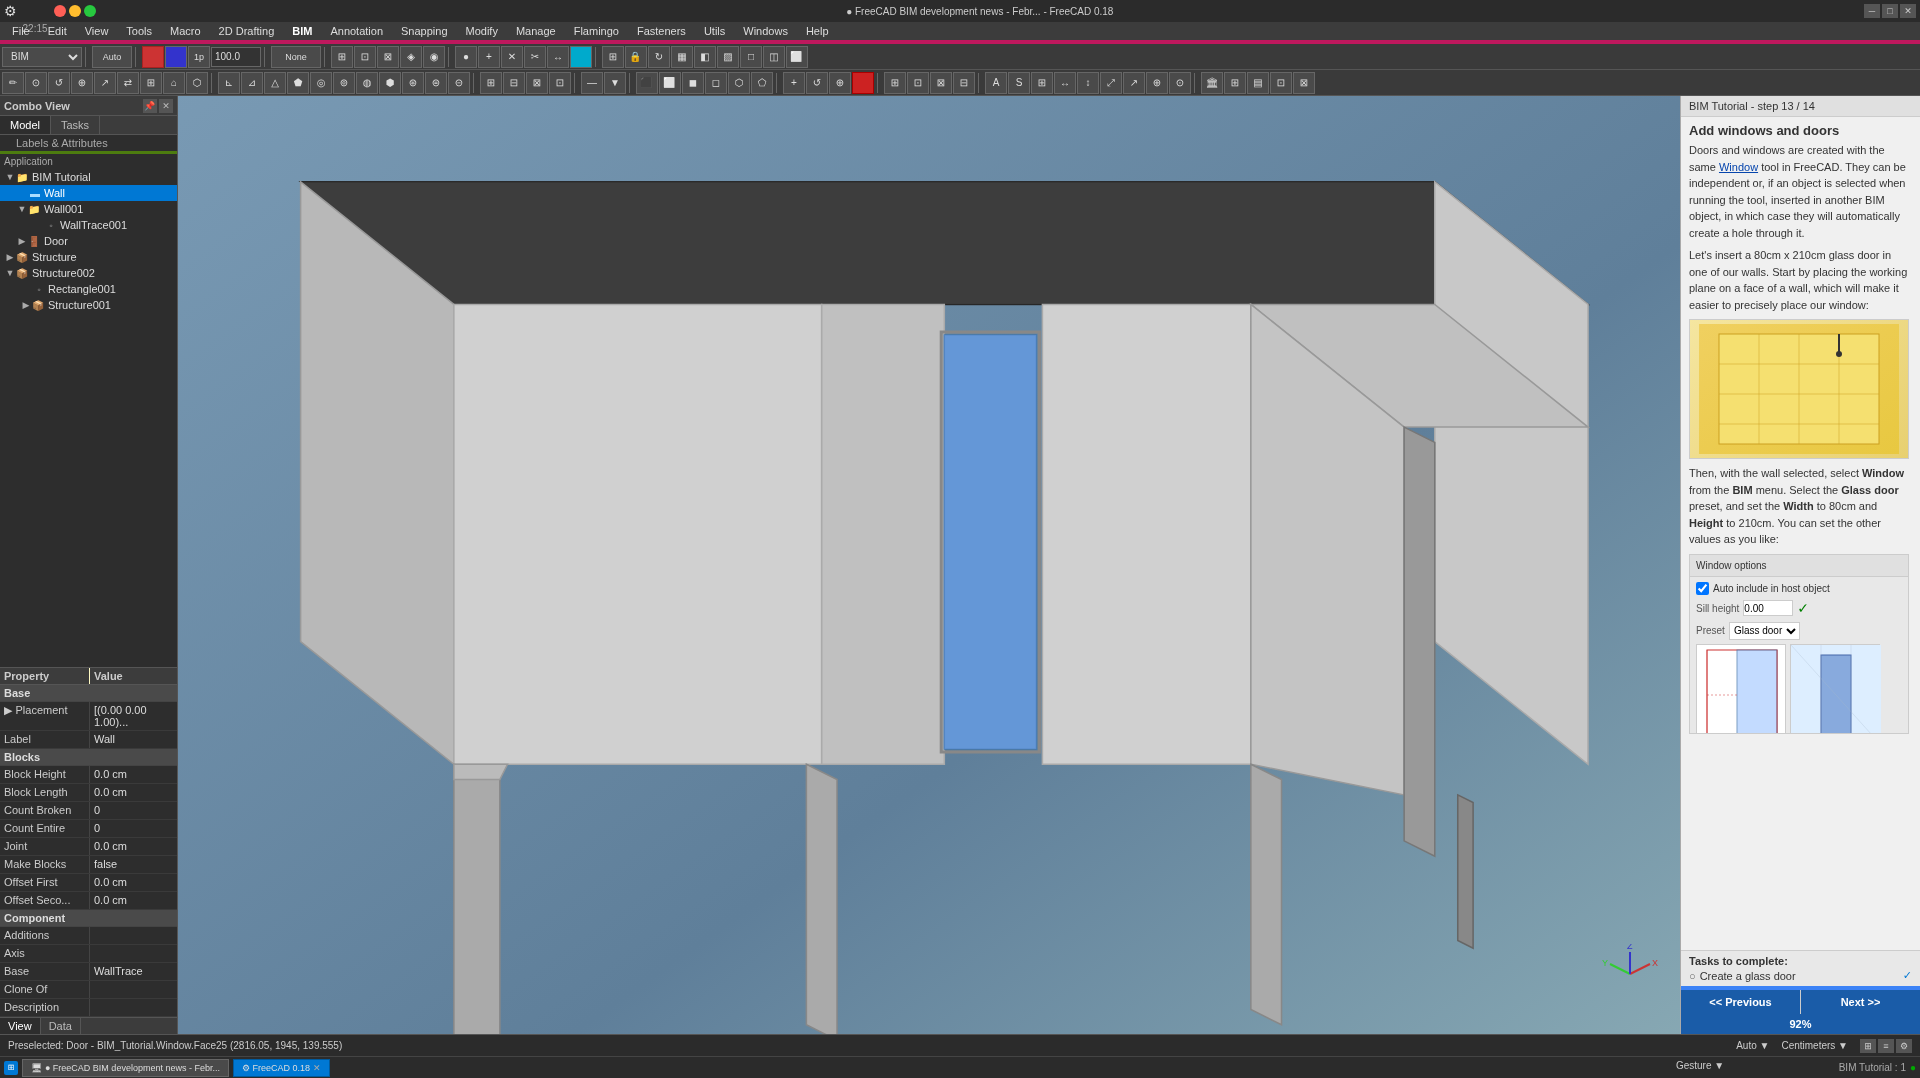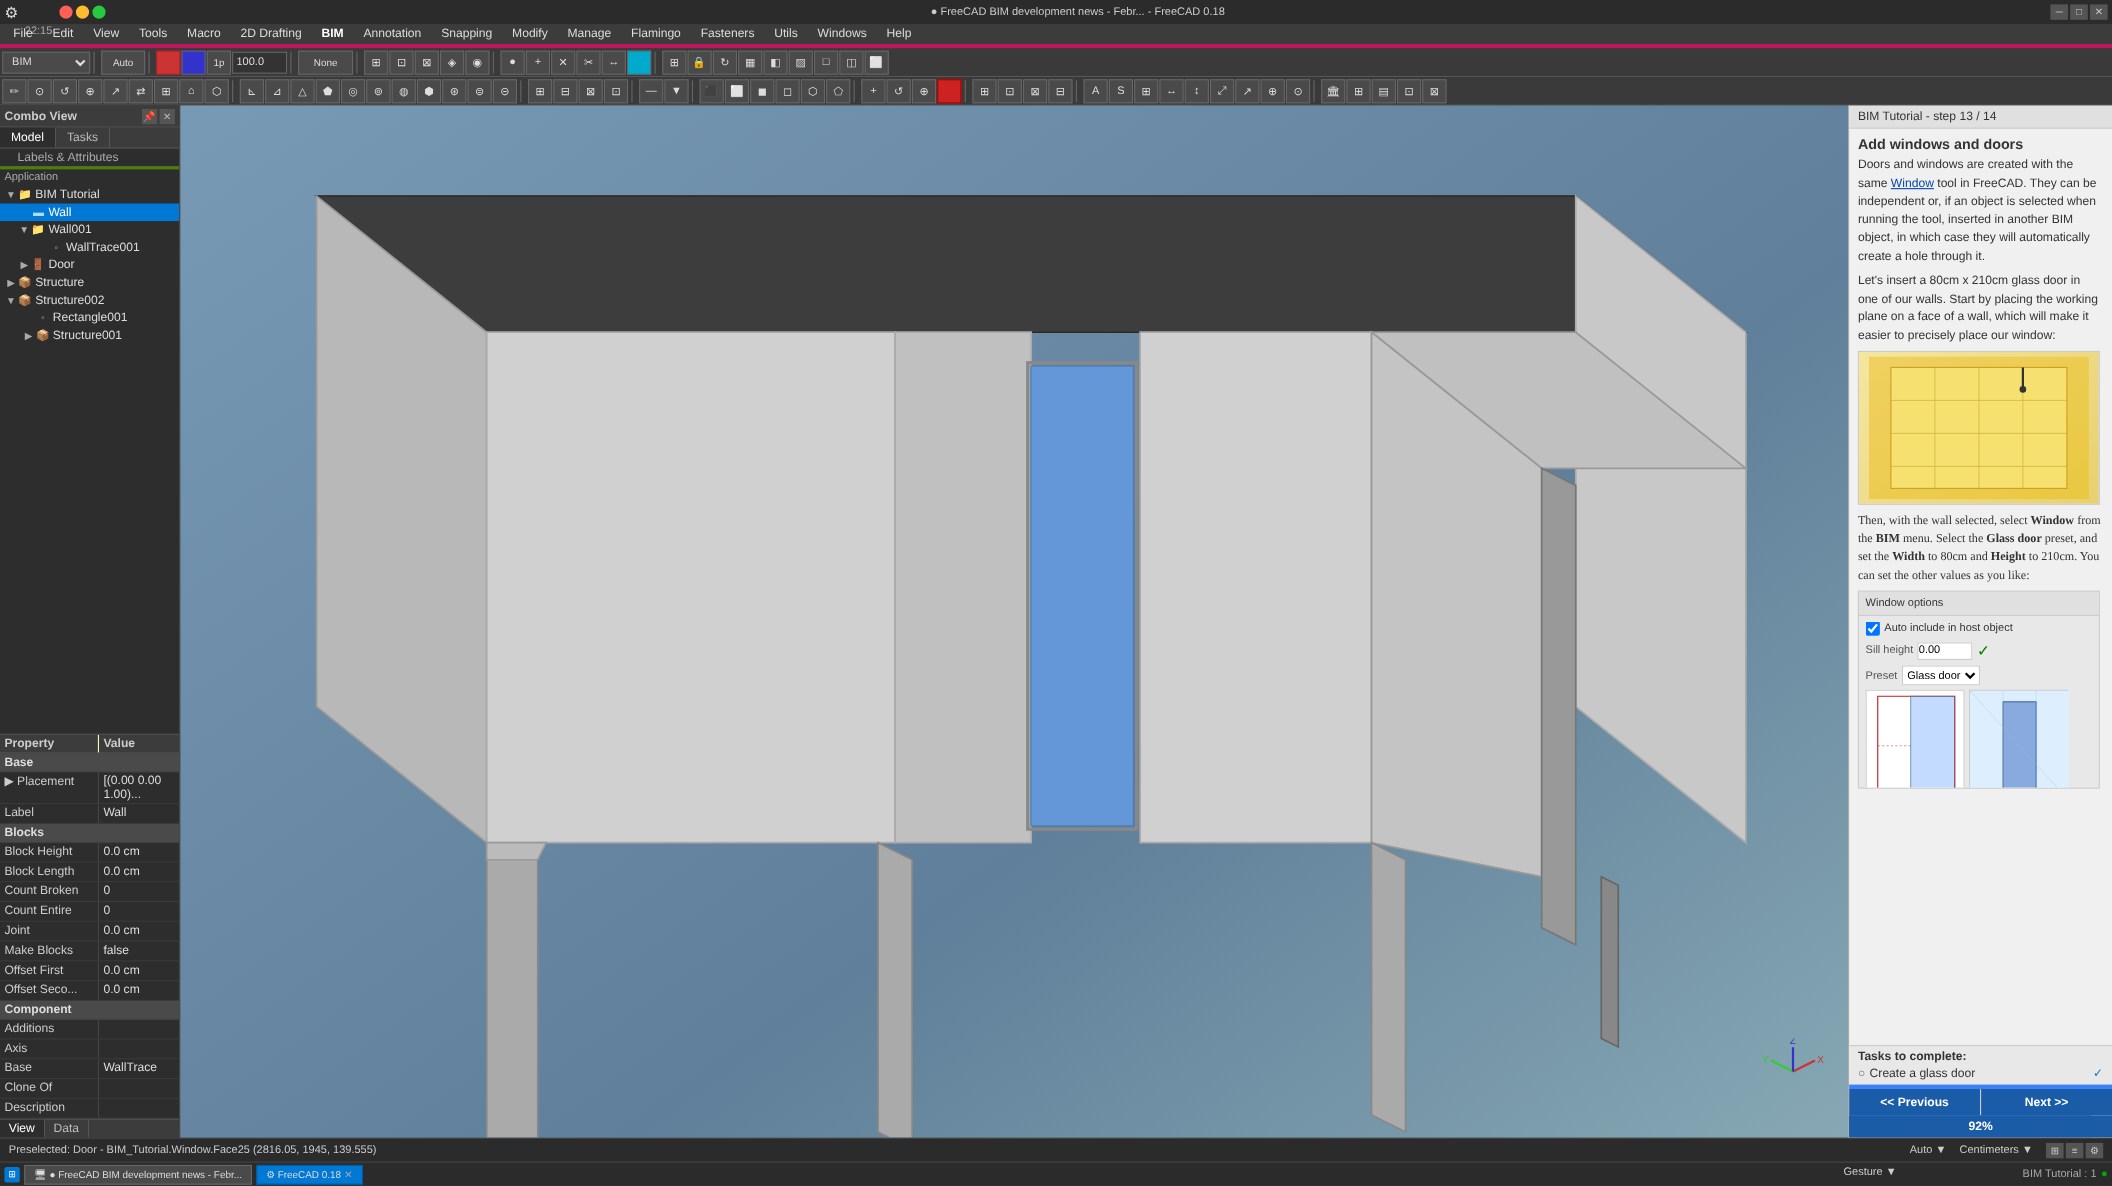--- a/index.html
+++ b/index.html
@@ -67,7 +67,7 @@
 
     
     #left-panel {
-      width: 164px;
+      width: 178px;
       background: #2d2d2d;
       border-right: 1px solid #555;
       display: flex;

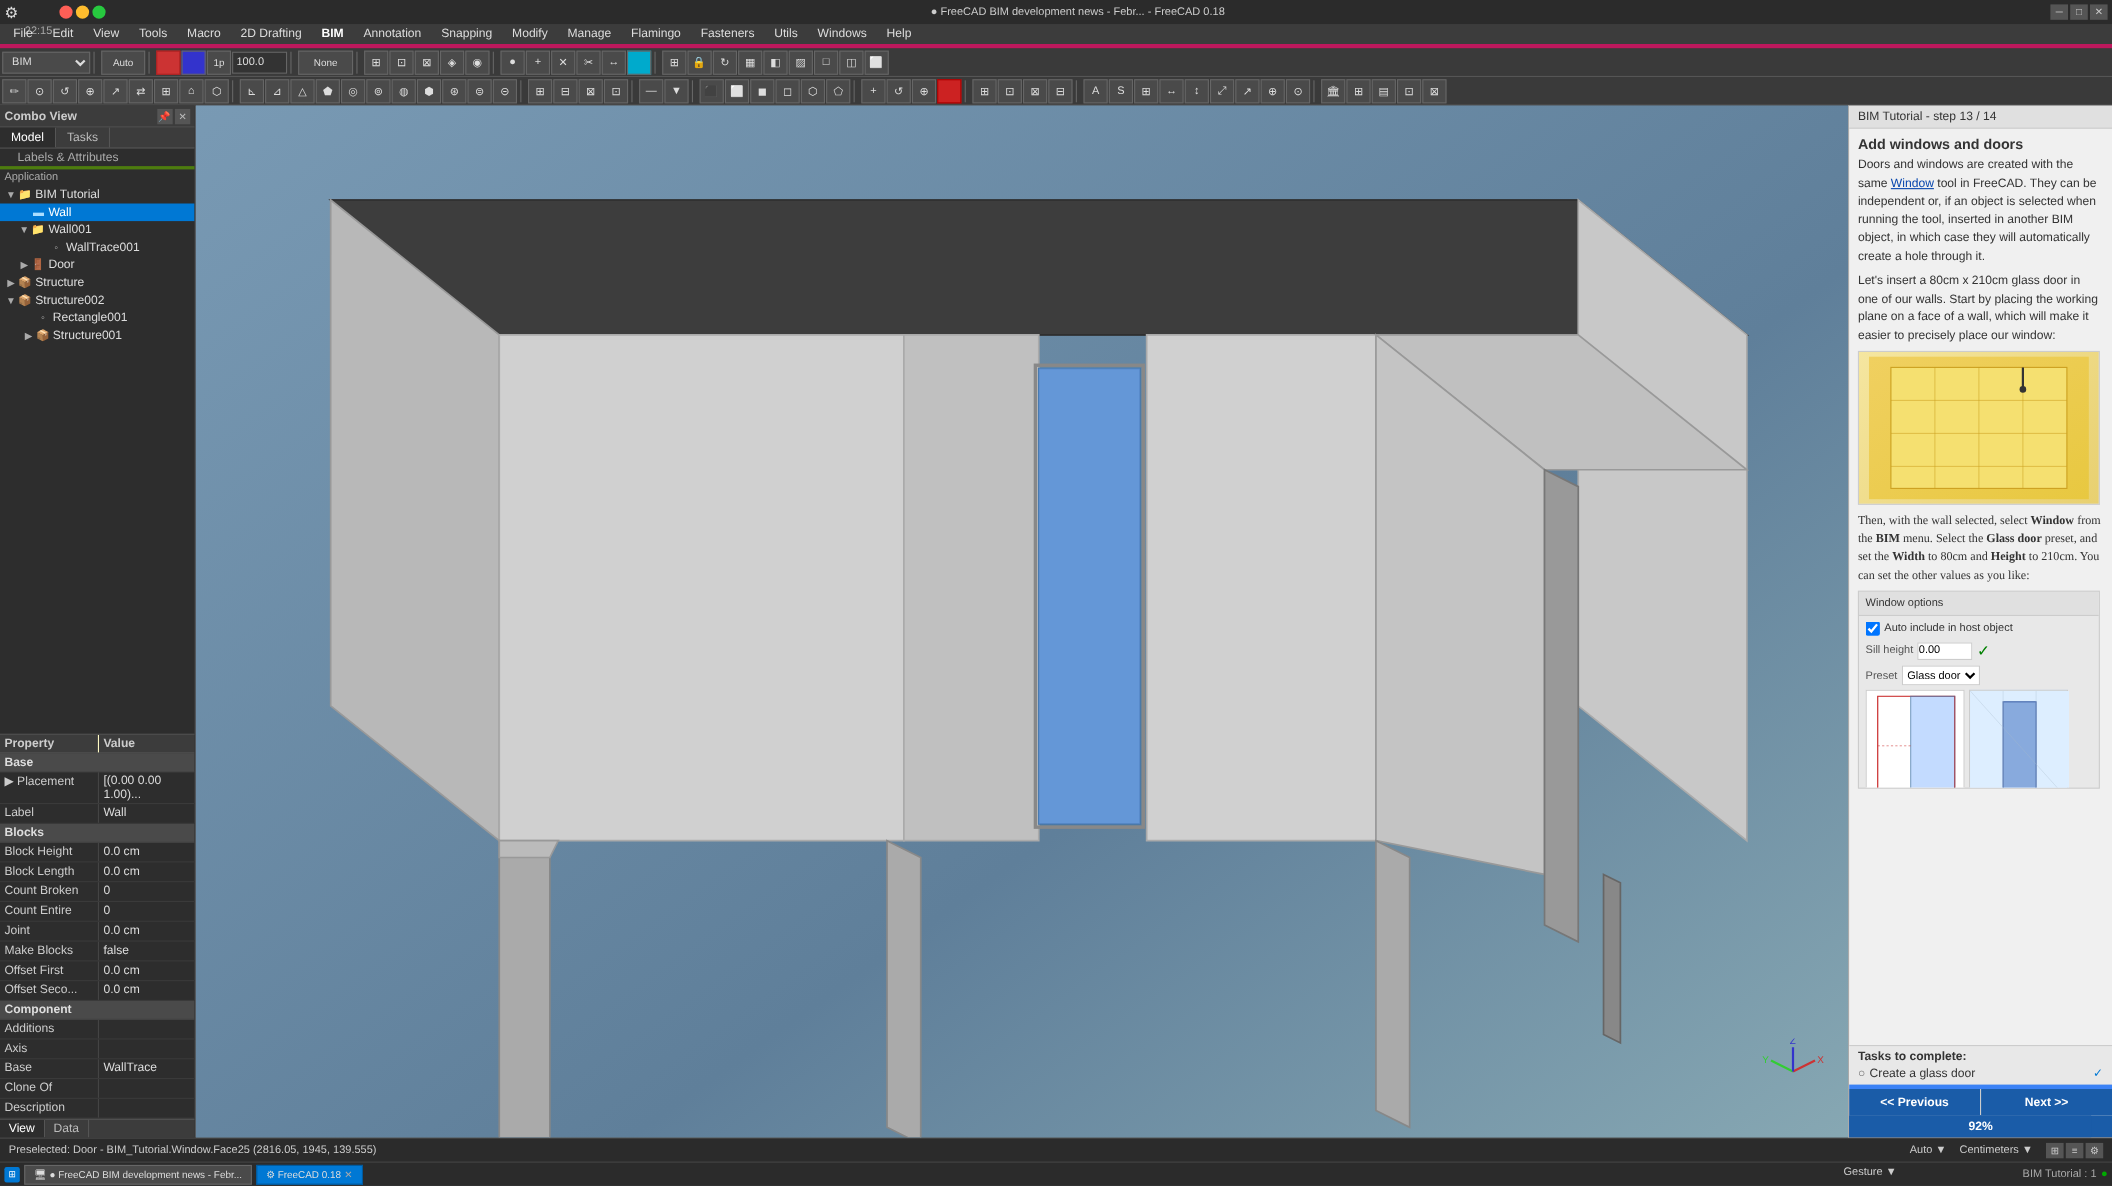--- a/index.html
+++ b/index.html
@@ -740,7 +740,7 @@
         </svg>
       </div>
 
-      <p style="margin-bottom:6px;font-family:Liberation Serif, serif;">
+      <p style="margin-bottom:6px;">
         Then, with the wall selected, select <strong>Window</strong> from the <strong>BIM</strong> menu. Select the <strong>Glass door</strong> preset, and set the <strong>Width</strong> to 80cm and <strong>Height</strong> to 210cm. You can set the other values as you like:
       </p>
 

